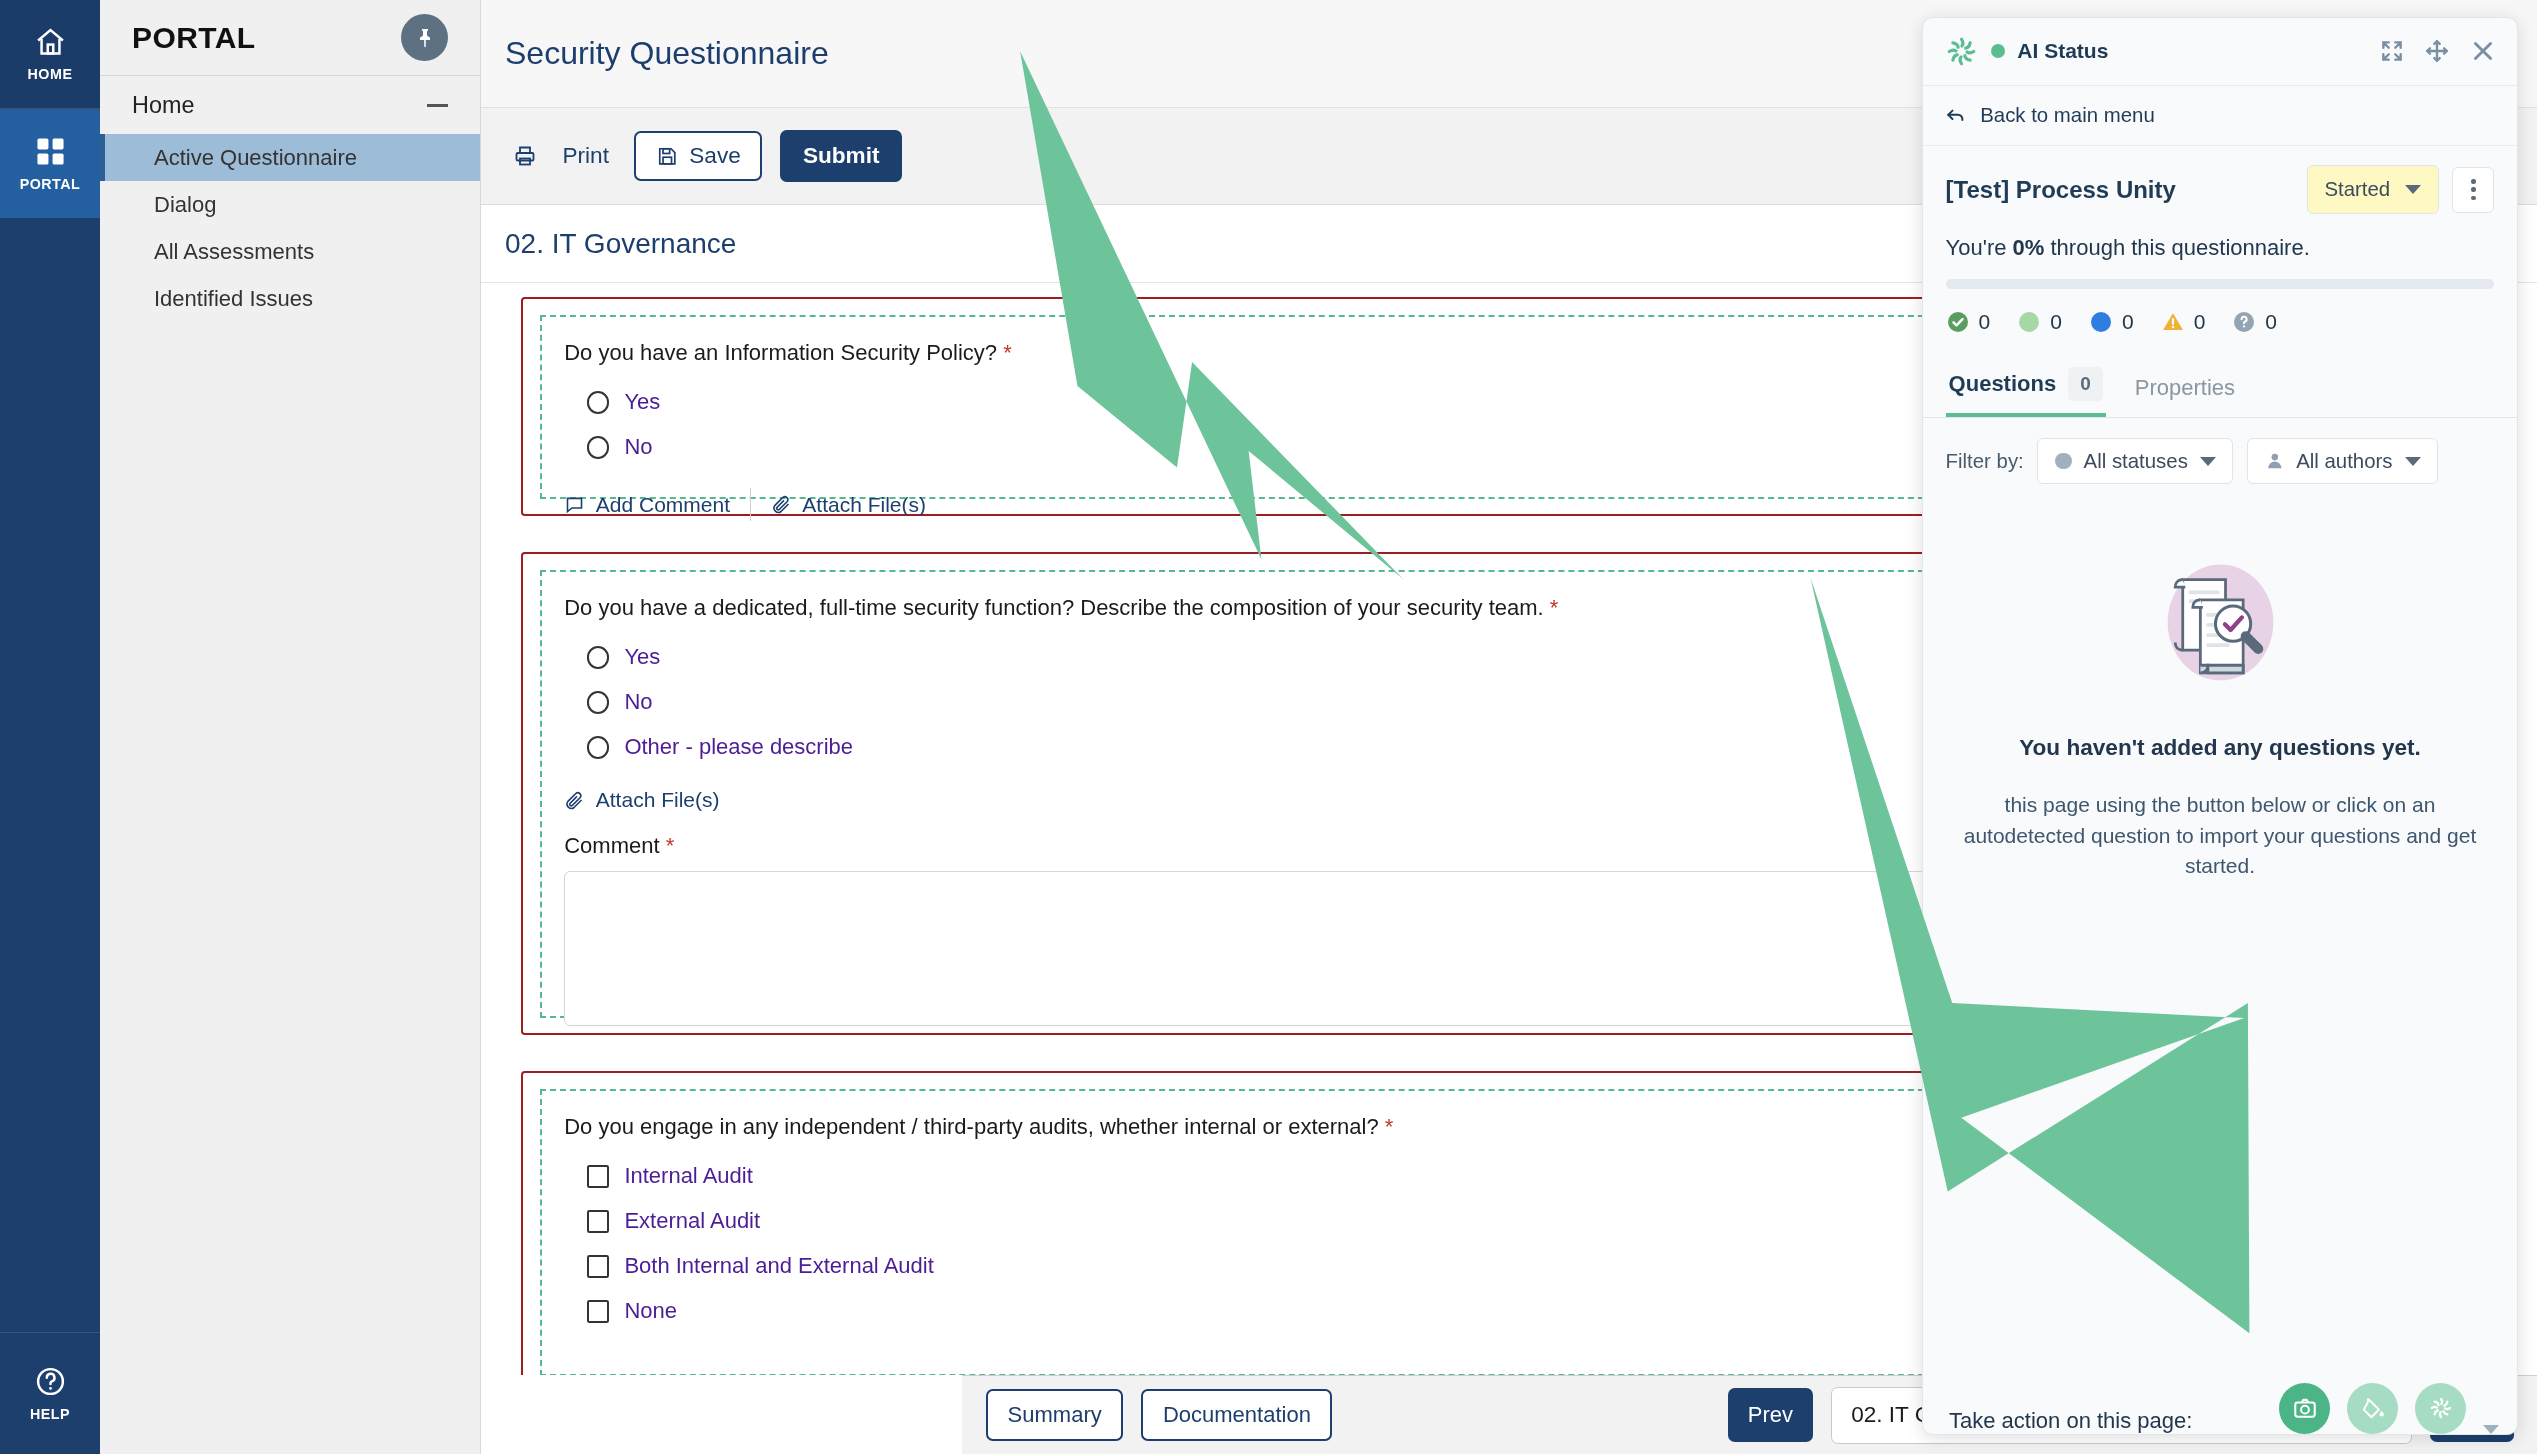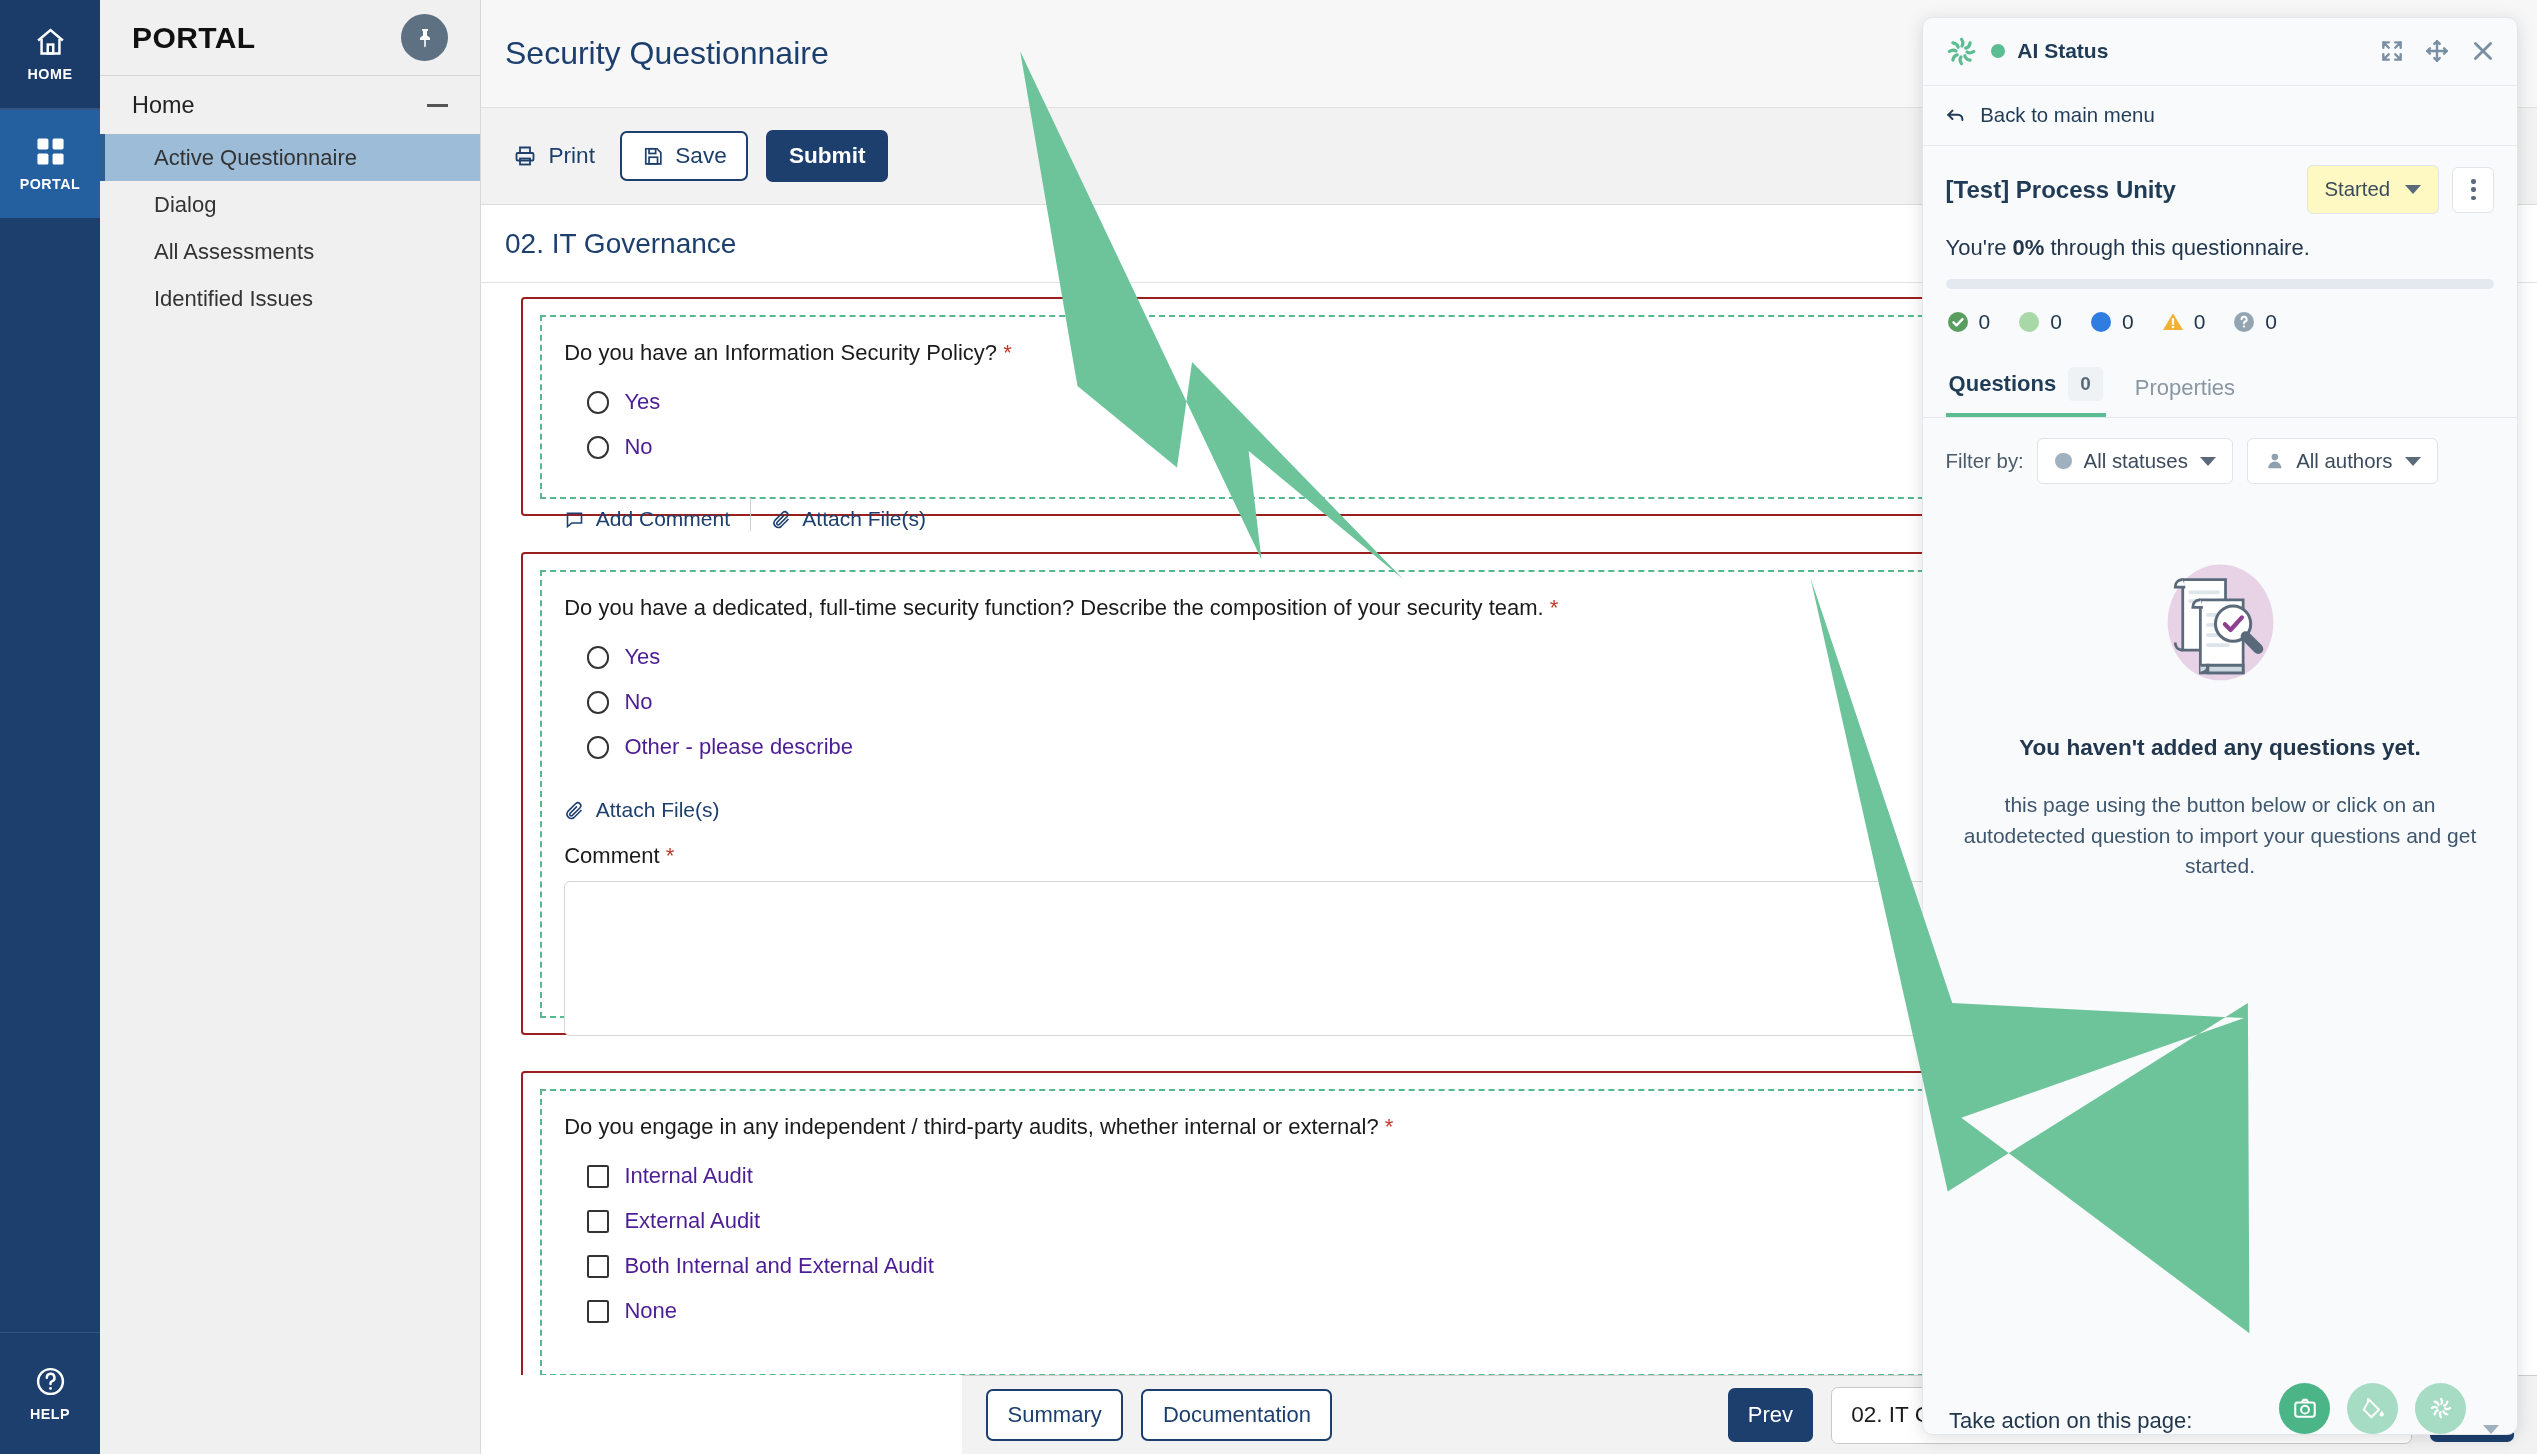--- a/index.html
+++ b/index.html
@@ -67,7 +67,7 @@
     display: flex; align-items: center; gap: 18px; padding-left: 24px;
   }
   .tb-print {
-    display: flex; align-items: center; gap: 12px; color: #1d3f6e;
+    display: flex; align-items: center; gap: 26px; color: #1d3f6e;
     font-size: 22.6px; cursor: pointer; padding: 6px 7.5px;
   }
   .tb-save {

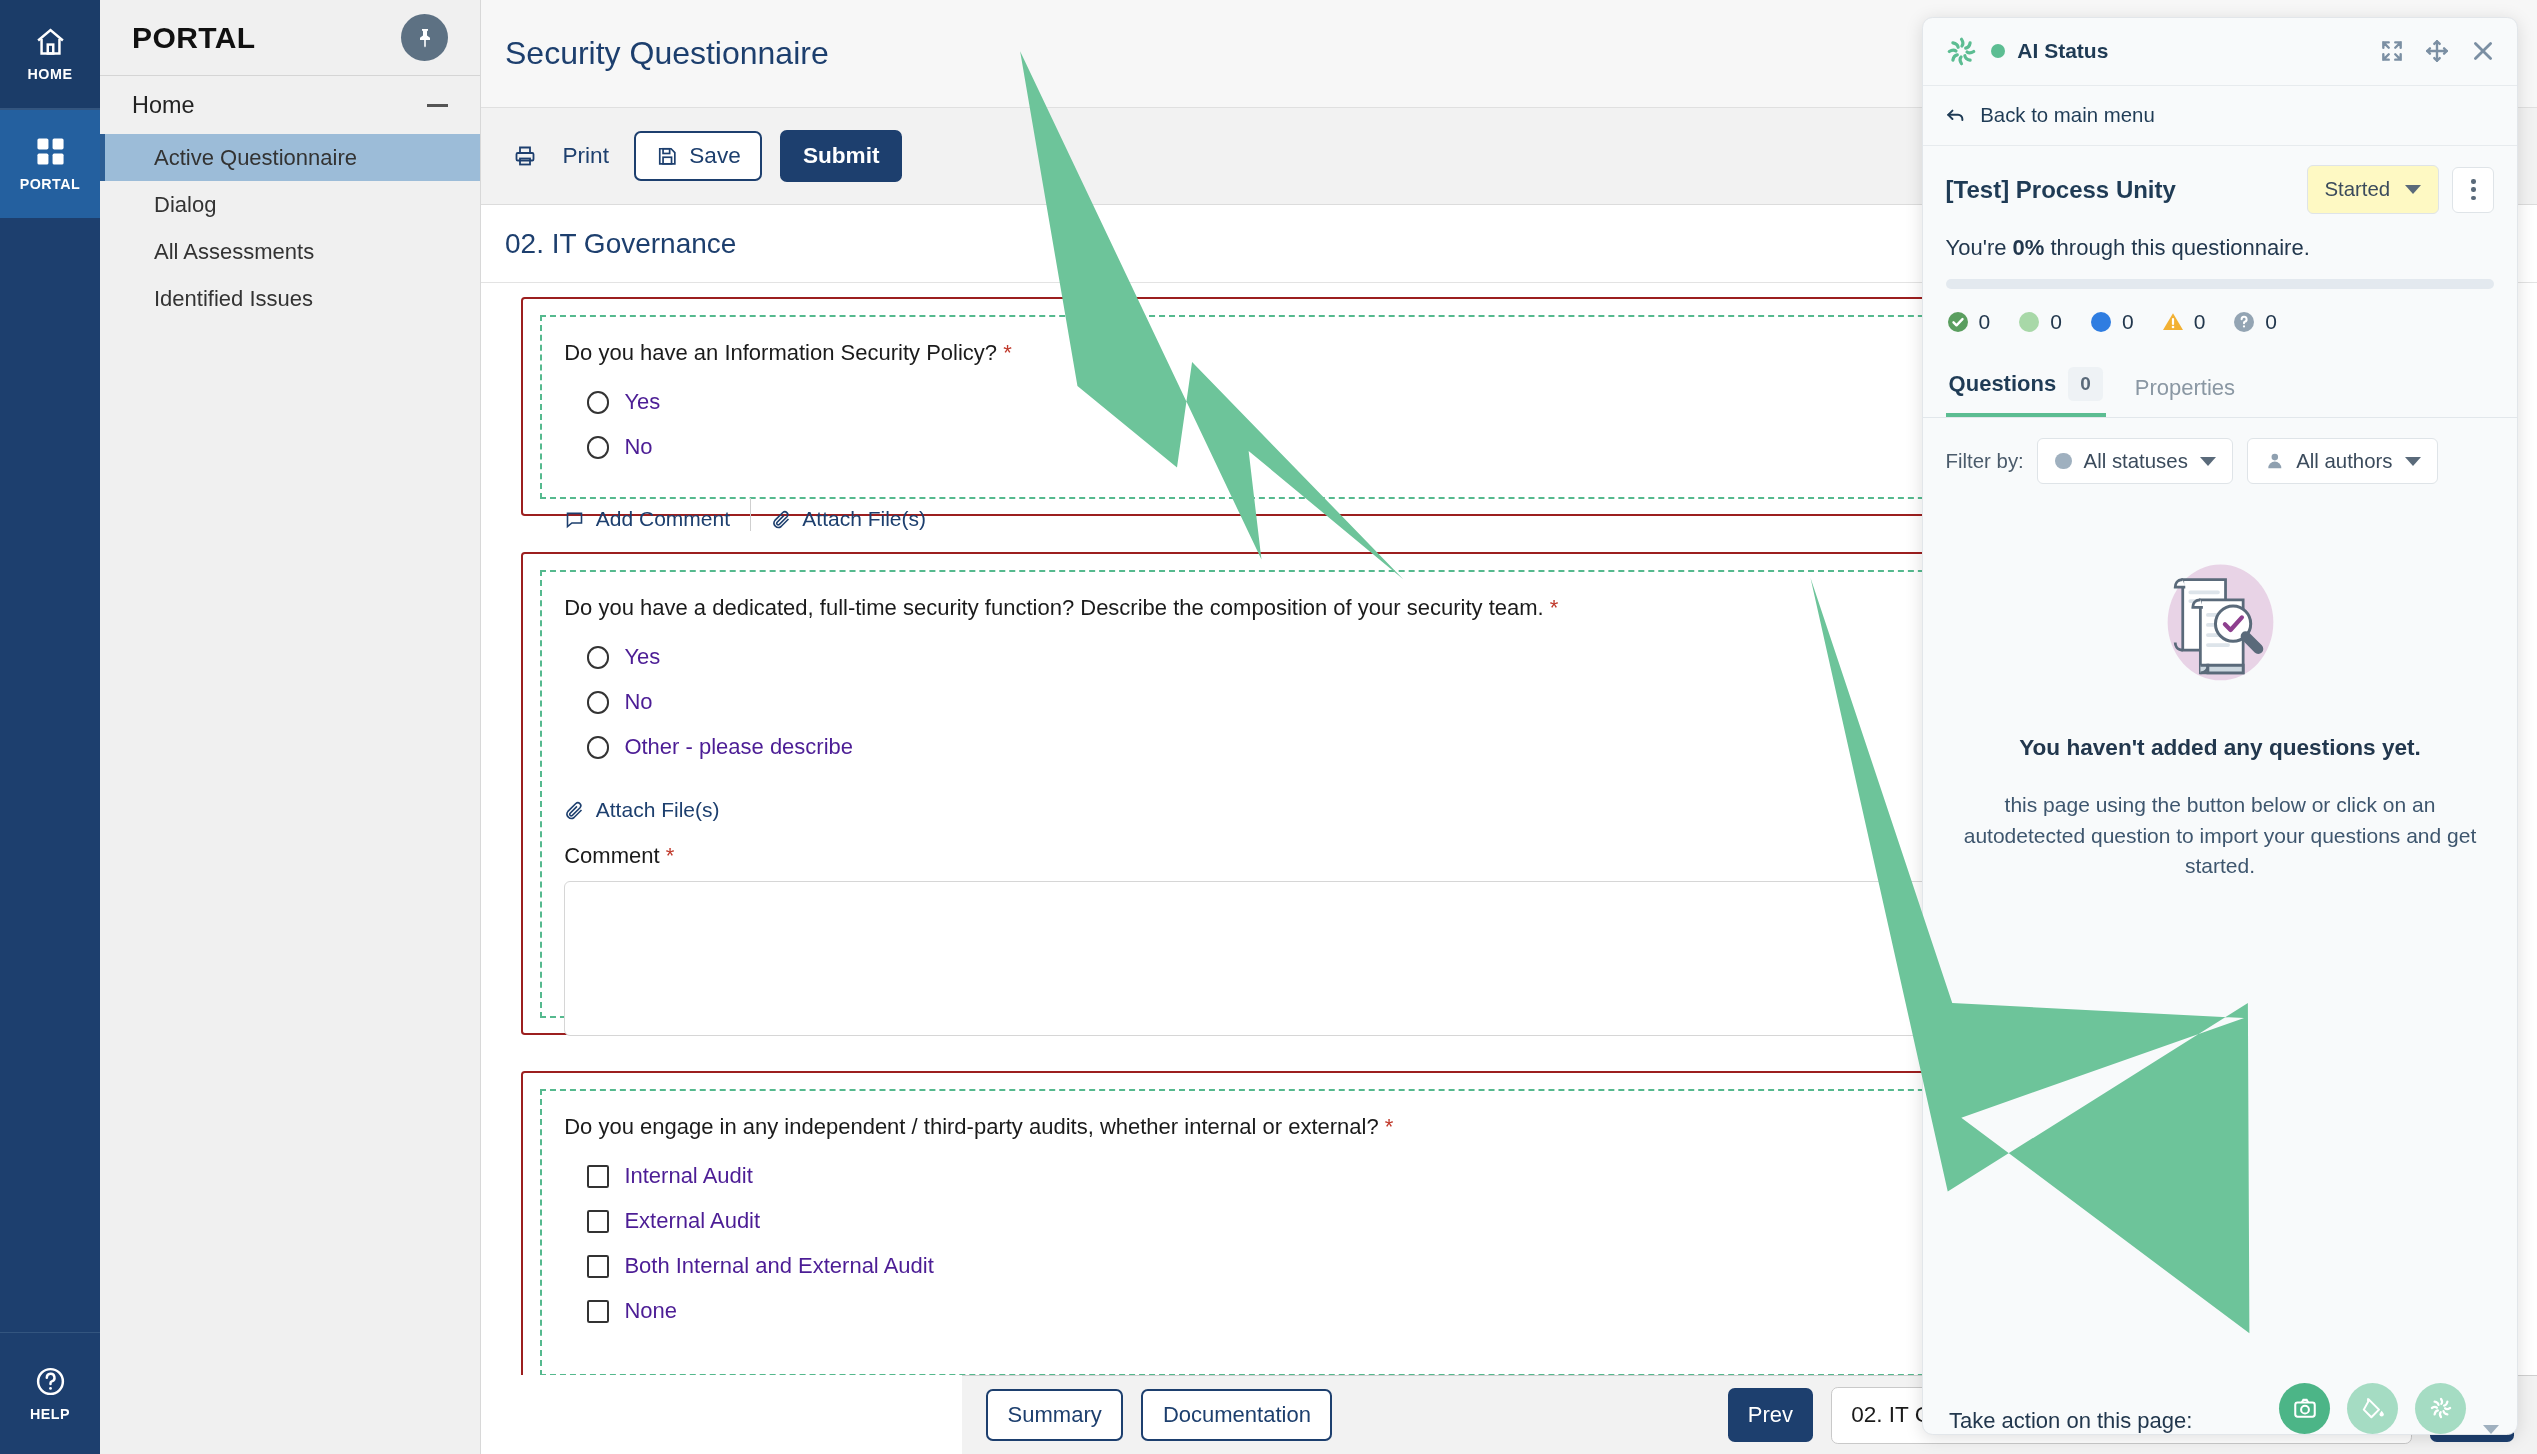--- a/index.html
+++ b/index.html
@@ -110,7 +110,7 @@
     cursor: pointer; flex: none;
   }
   .opt-label { font-size: 22px; color: #4c1d95; text-align: right; }
-  .qactions { display: flex; align-items: flex-end; gap: 19.6px; margin-top: 33px; }
+  .qactions { display: flex; align-items: center; gap: 19.6px; margin-top: 23px; }
   .qact { display: flex; align-items: center; gap: 10.6px; color: #1d3f6e; font-size: 21px; cursor: pointer; }
   .qdiv { width: 1.5px; height: 33px; background: #cfcfcf; }
   .cmt-label { font-size: 22px; color: #1b1b1b; margin: 21px 0 12px 0; }

